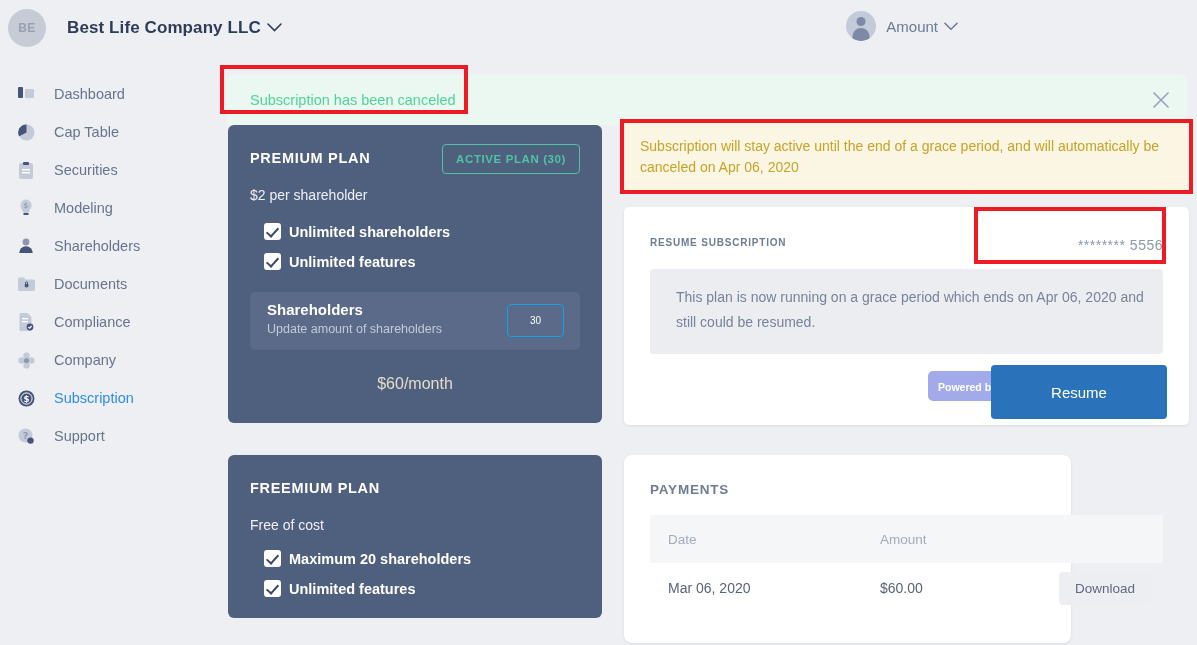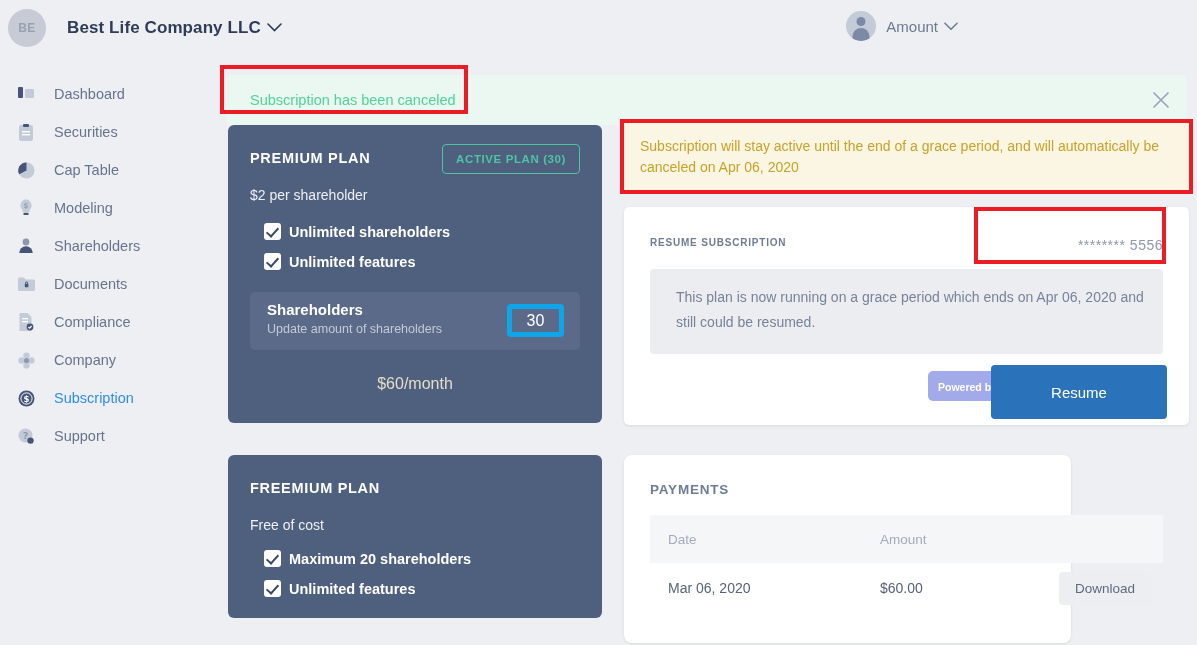--- a/index.html
+++ b/index.html
@@ -249,6 +249,16 @@
 
   <div class="nav-item">
     <span class="nav-ico">
+      <svg width="17" height="17" viewBox="0 0 17 17">
+          <circle cx="8.5" cy="8.5" r="8" fill="#c3cad8"></circle>
+          <path d="M8.5 8.5 L8.5 0.5 A8 8 0 0 0 1.2 12.3 Z" fill="#46547a"></path>
+        </svg>
+    </span>
+    <span class="nav-label">Cap Table</span>
+  </div>
+
+  <div class="nav-item">
+    <span class="nav-ico">
       <svg width="14" height="17" viewBox="0 0 14 17">
           <rect x="0" y="1" width="14" height="16" rx="2" fill="#c3cad8"></rect>
           <rect x="4" y="0" width="6" height="3" rx="1" fill="#46547a"></rect>
@@ -257,16 +267,6 @@
         </svg>
     </span>
     <span class="nav-label">Securities</span>
-  </div>
-
-  <div class="nav-item">
-    <span class="nav-ico">
-      <svg width="17" height="17" viewBox="0 0 17 17">
-          <circle cx="8.5" cy="8.5" r="8" fill="#c3cad8"></circle>
-          <path d="M8.5 8.5 L8.5 0.5 A8 8 0 0 0 1.2 12.3 Z" fill="#46547a"></path>
-        </svg>
-    </span>
-    <span class="nav-label">Cap Table</span>
   </div>
 
   <div class="nav-item">

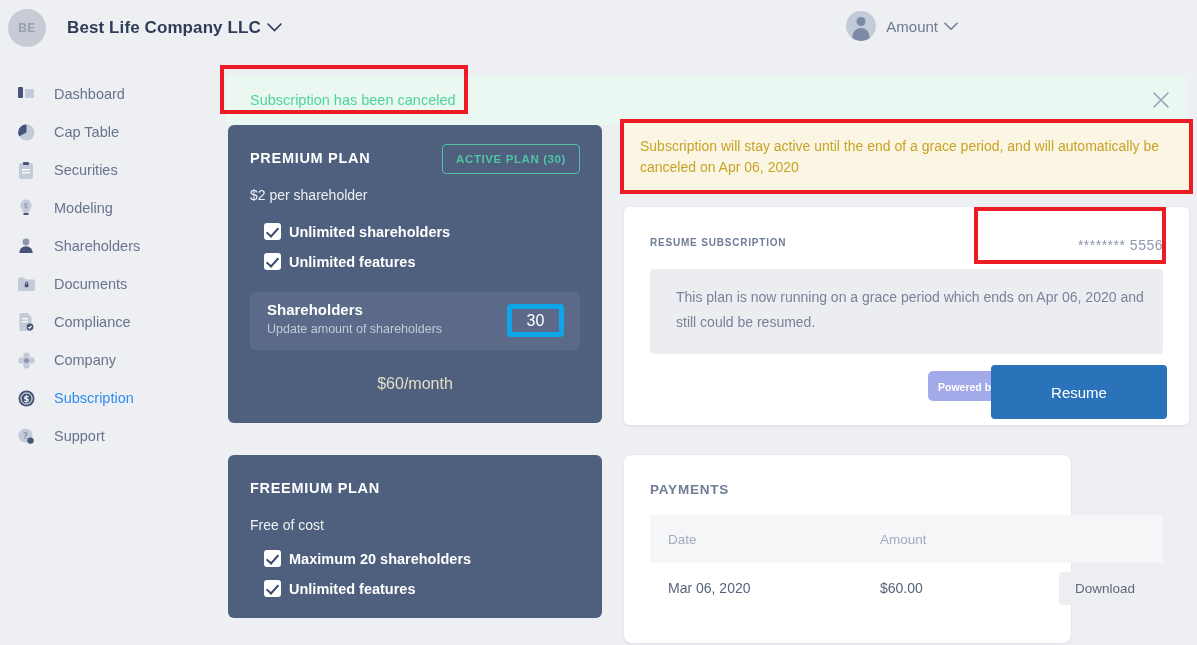--- a/index.html
+++ b/index.html
@@ -123,8 +123,8 @@
   .sh-sub { position: absolute; left: 17px; top: 30px; font-size: 12.5px; color: #c3cad8; }
   .sh-input {
     position: absolute; right: 16px; top: 12px; width: 57px; height: 33px;
-    background: transparent; border: 5px solid #0ea5e9; border-radius: 4px;
-    color: #fff; font-size: 16px; font-family: "Liberation Sans", sans-serif;
+    background: transparent; border: 1px solid #0ea5e9; border-radius: 4px;
+    color: #fff; font-size: 10px; font-family: "Liberation Sans", sans-serif;
     text-align: center; outline: none;
   }
   .month-price {

